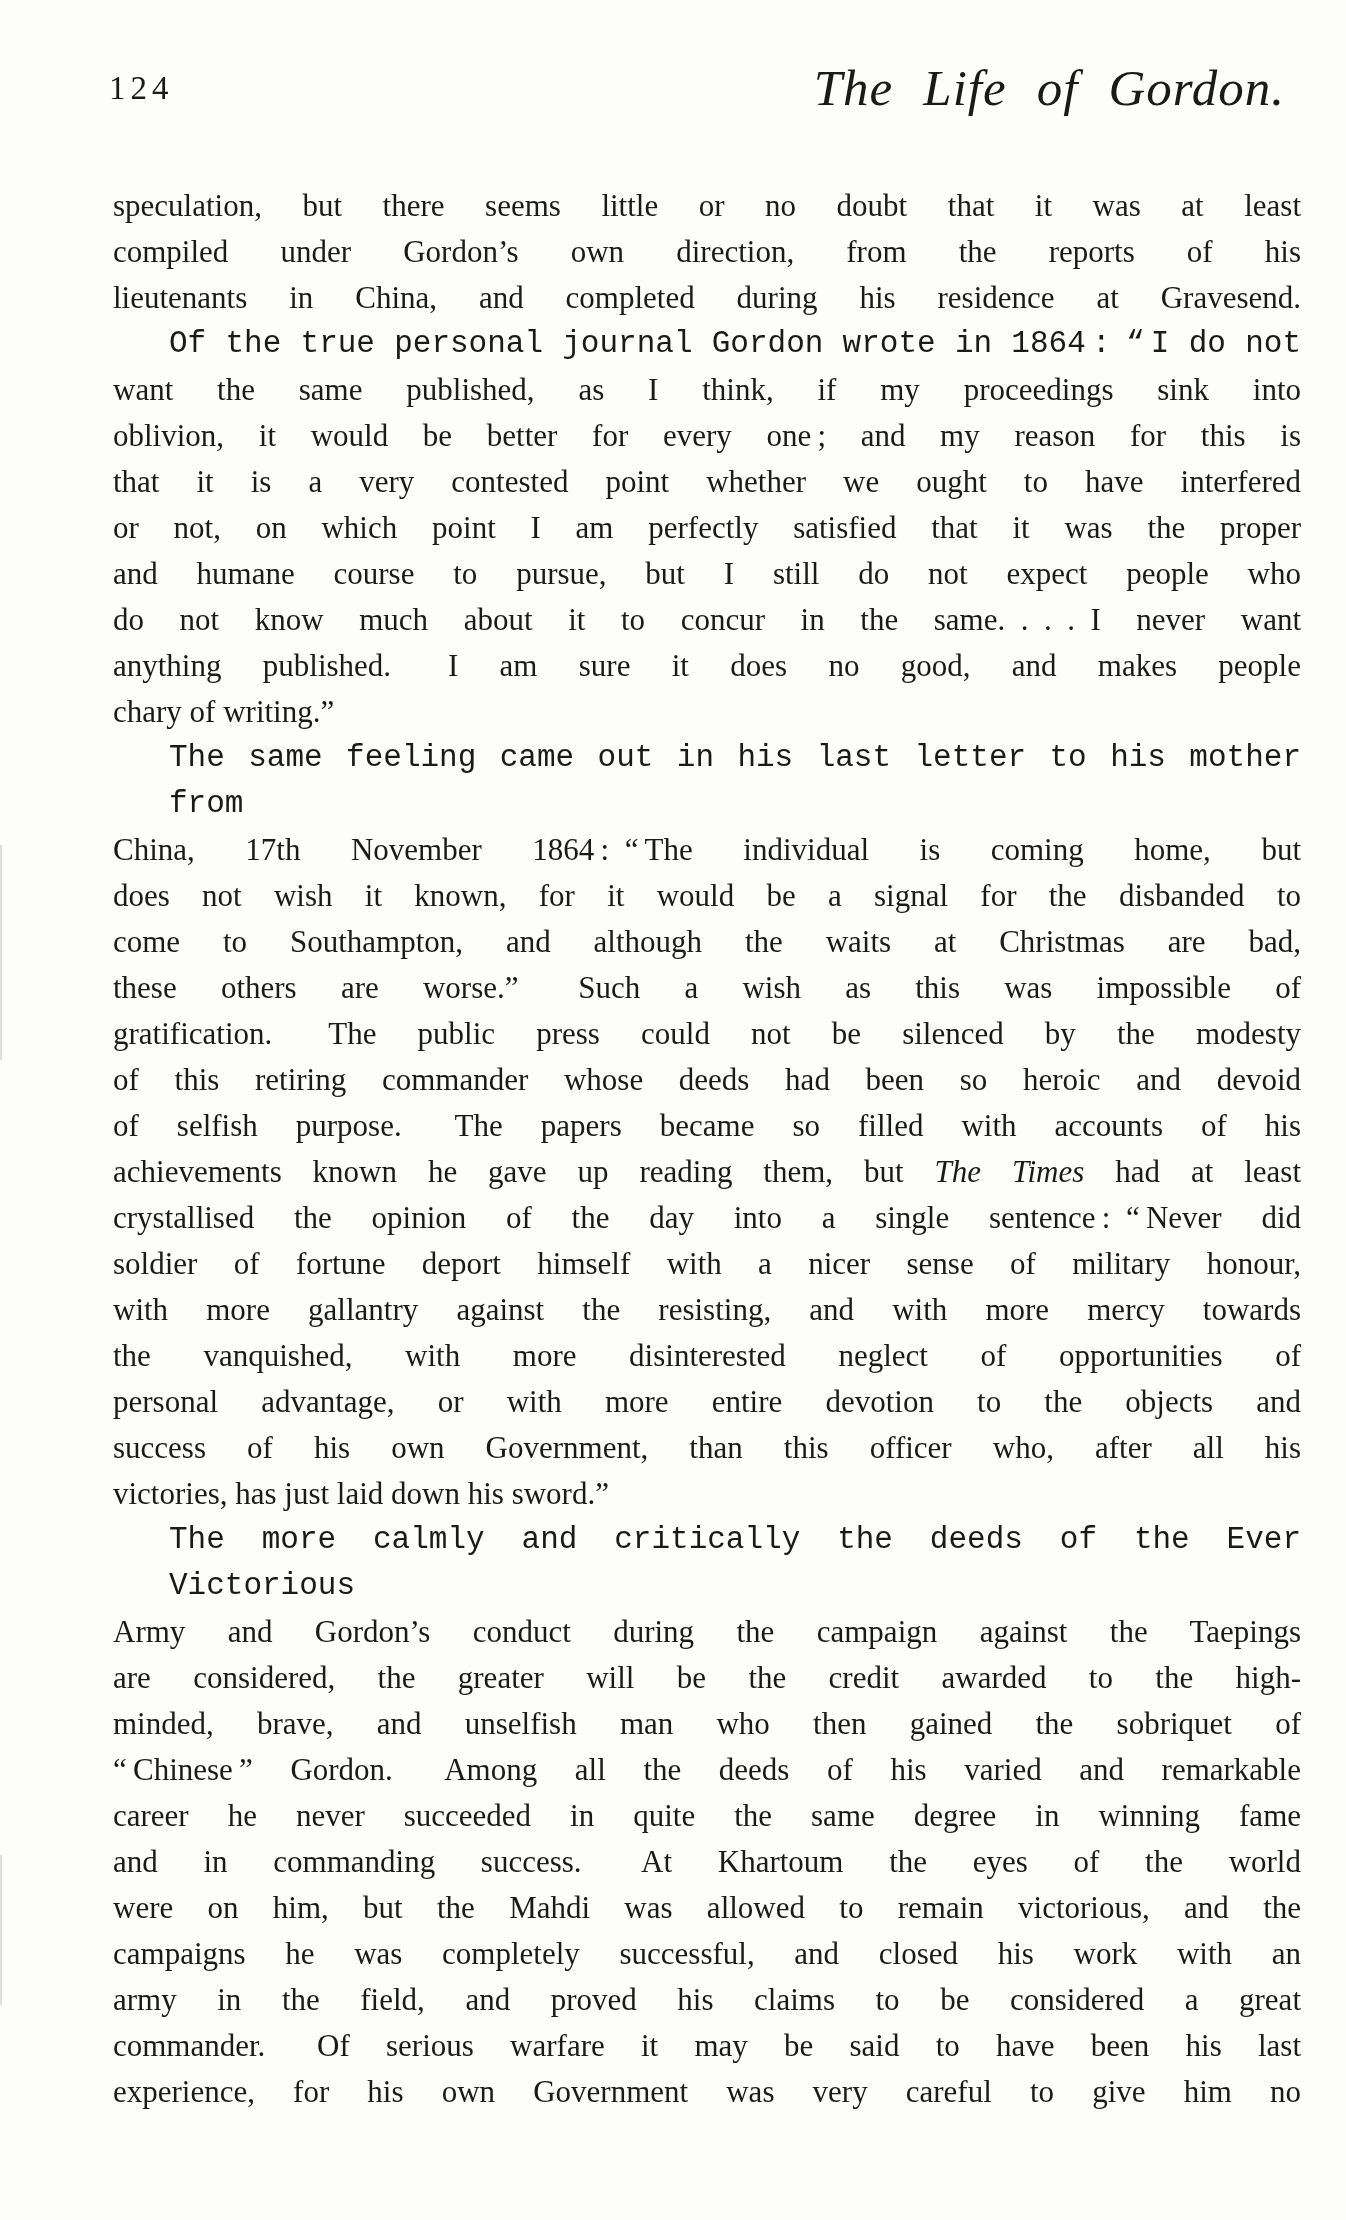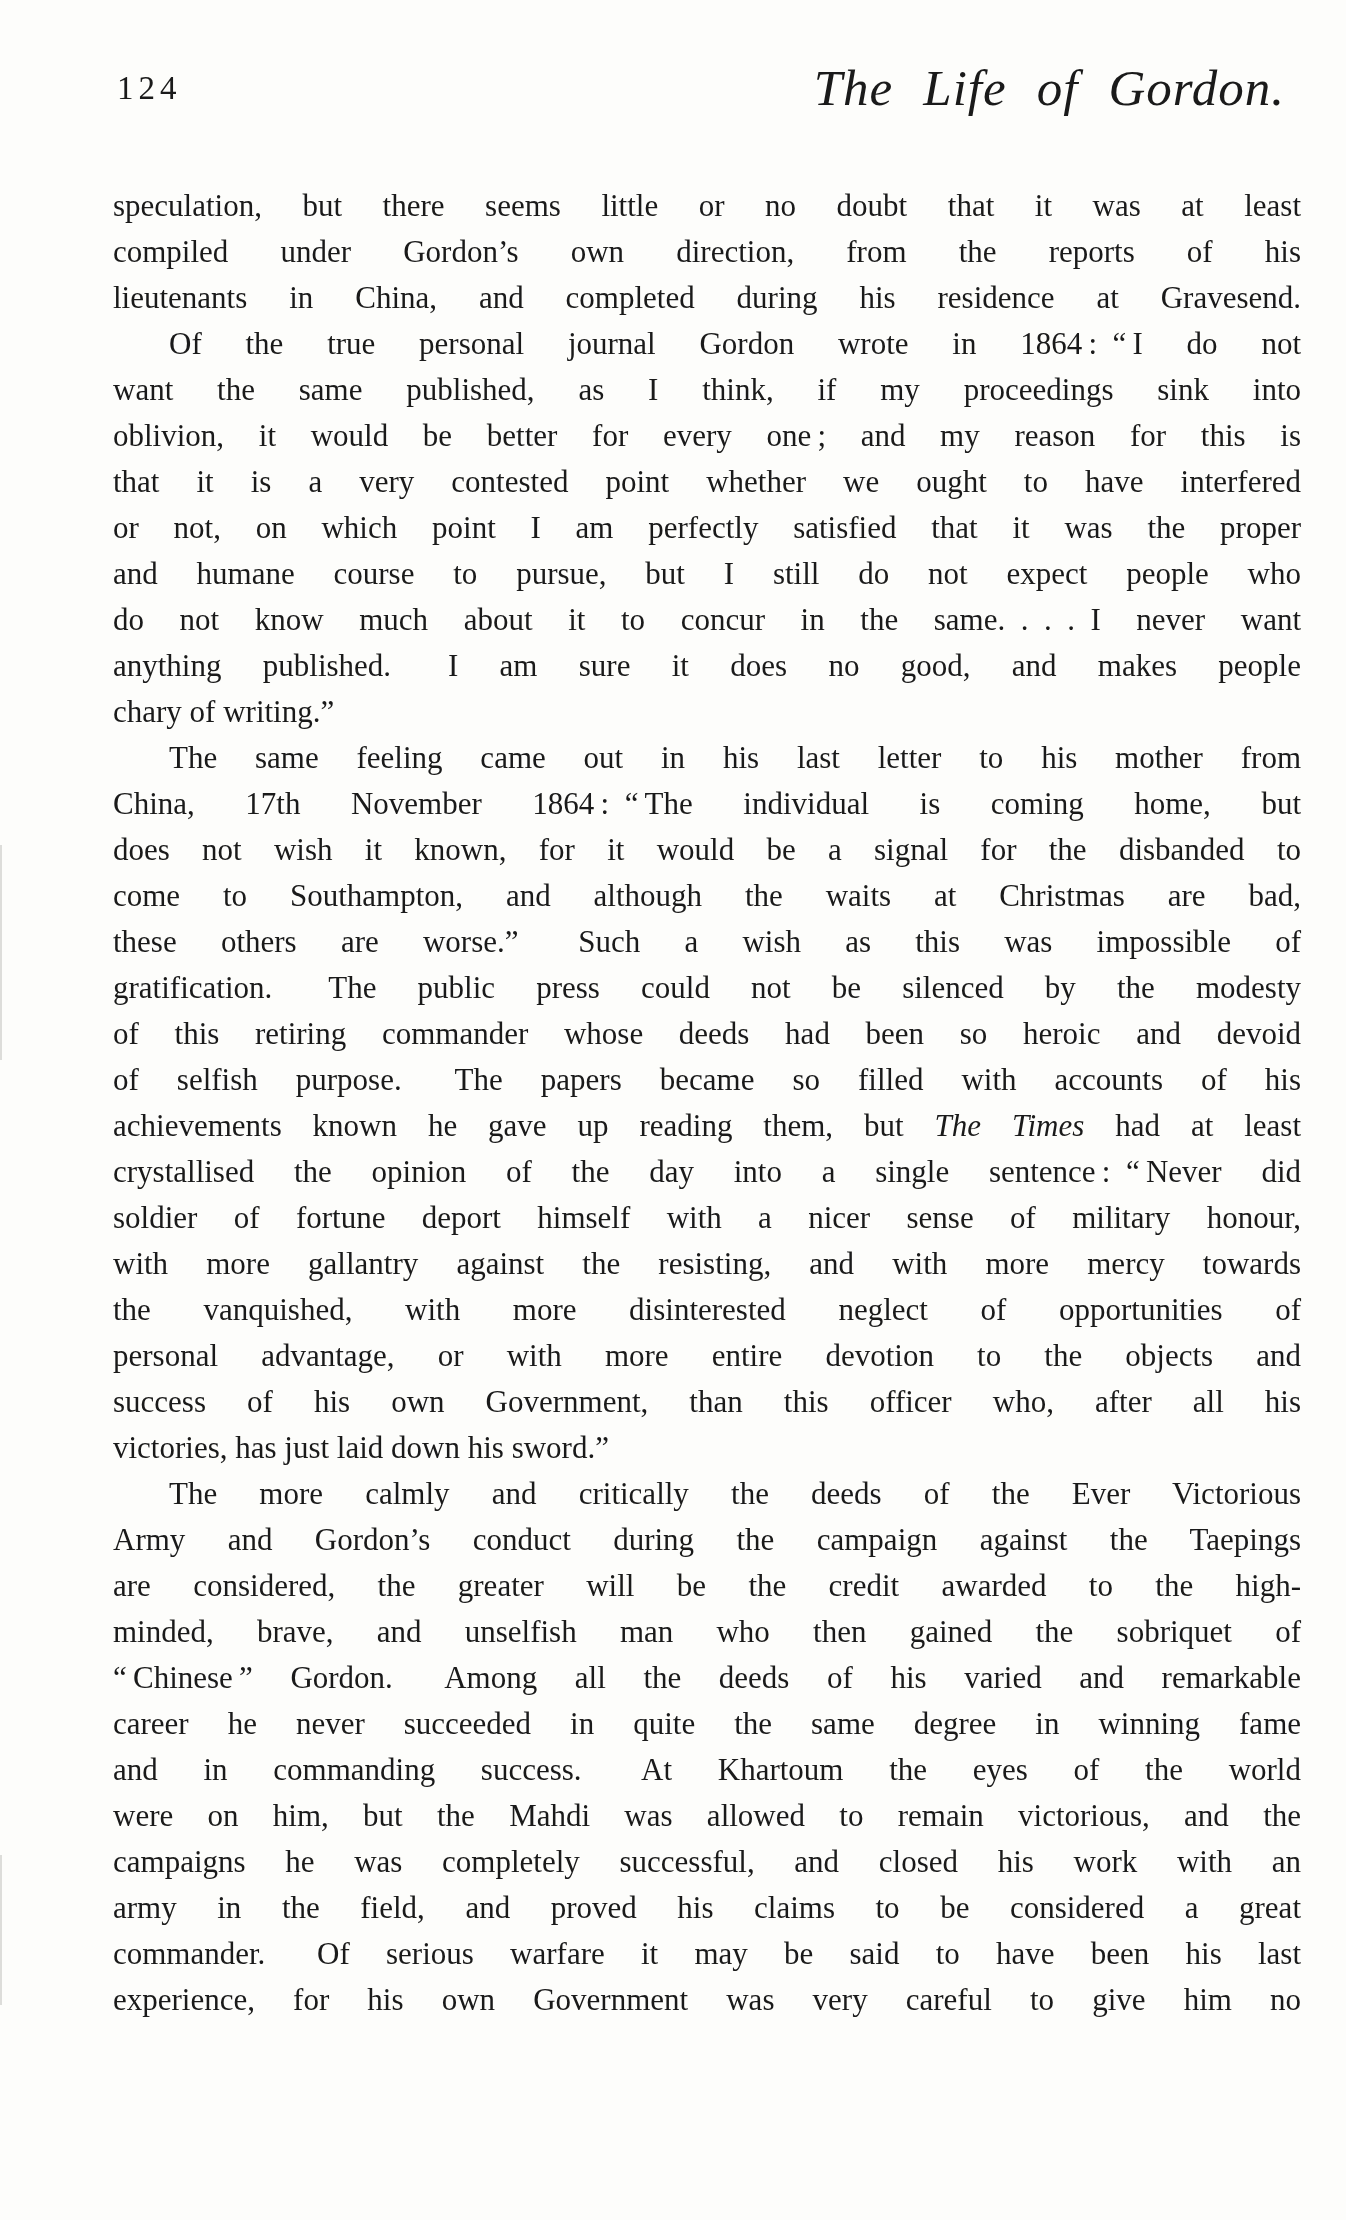--- a/index.html
+++ b/index.html
@@ -29,7 +29,7 @@
   }
   .folio{
     position:absolute;
-    left:20px;
+    left:12px;
     top:8px;
     font-size:33px;
     letter-spacing:5px;

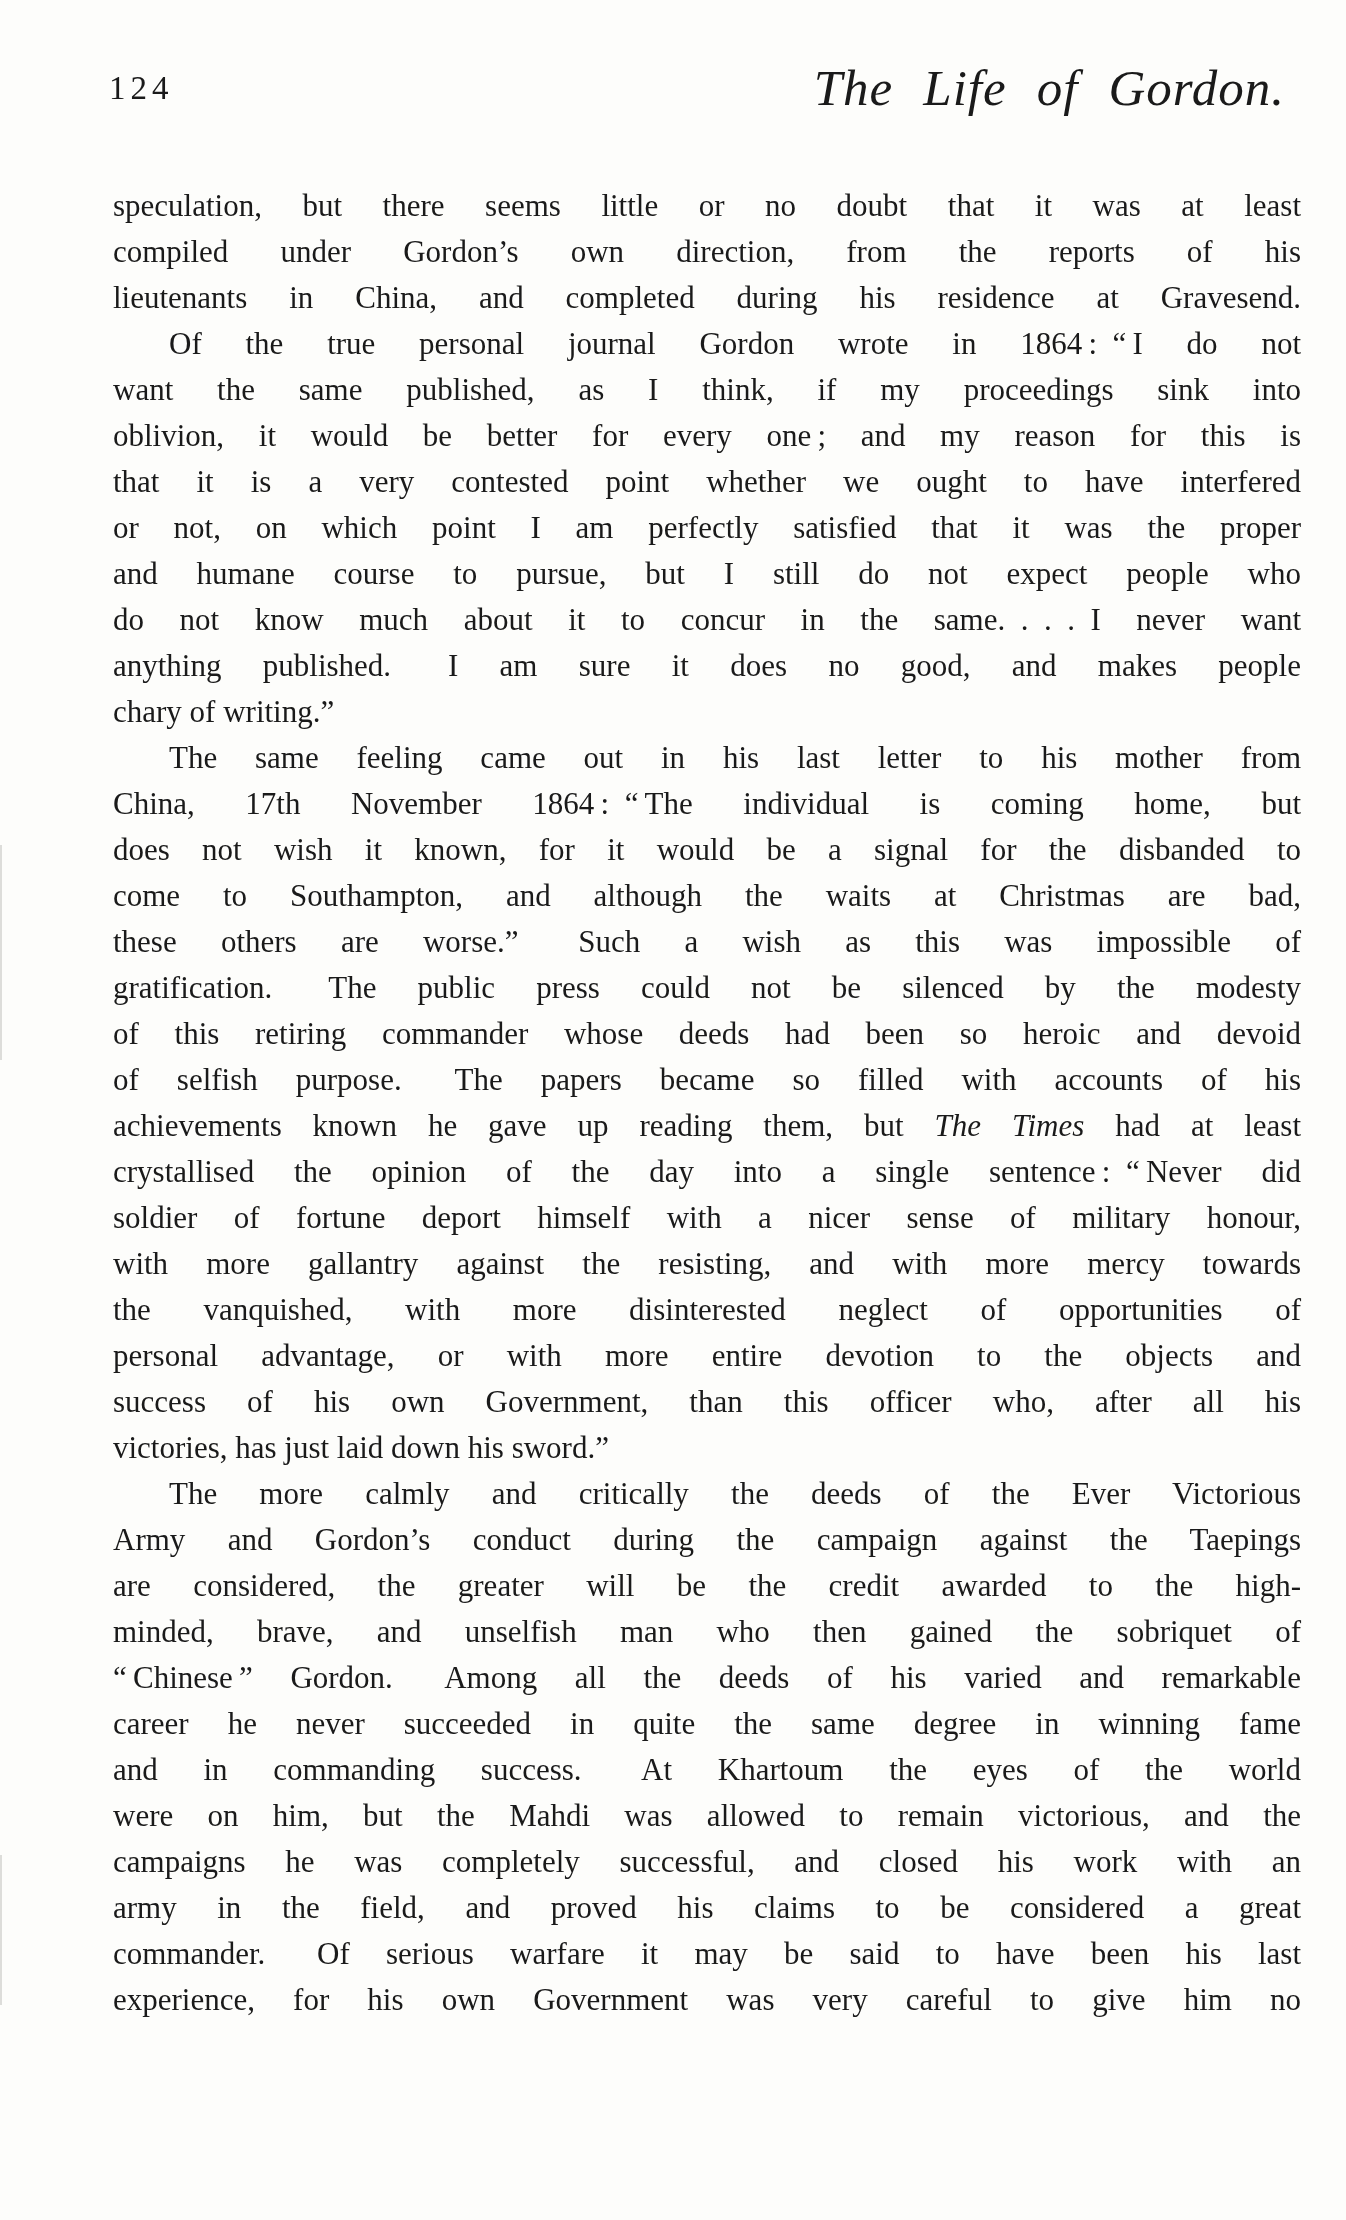--- a/index.html
+++ b/index.html
@@ -65,6 +65,7 @@
   }
   .line.indent{
     padding-left:56px;
+    font-family:Liberation Mono, monospace;
   }
   .em{font-style:italic;}
 </style>

